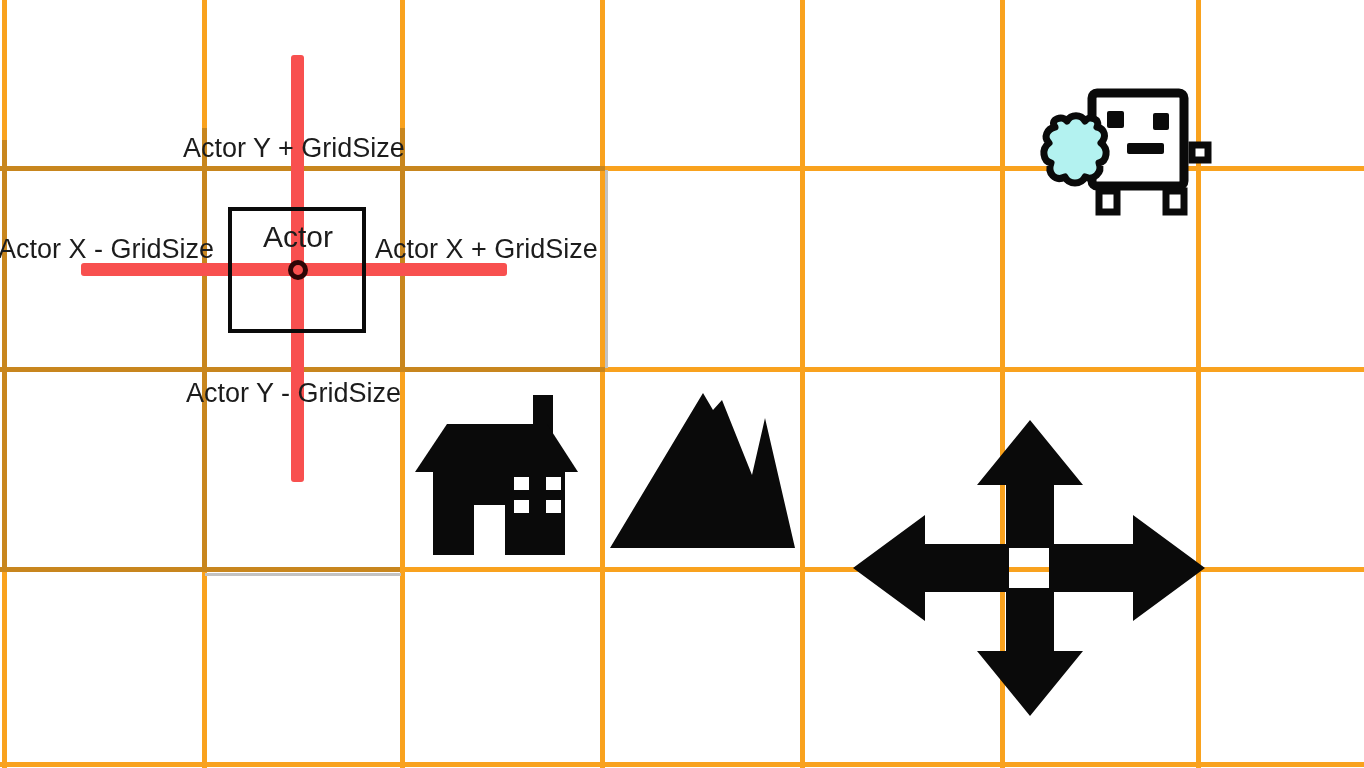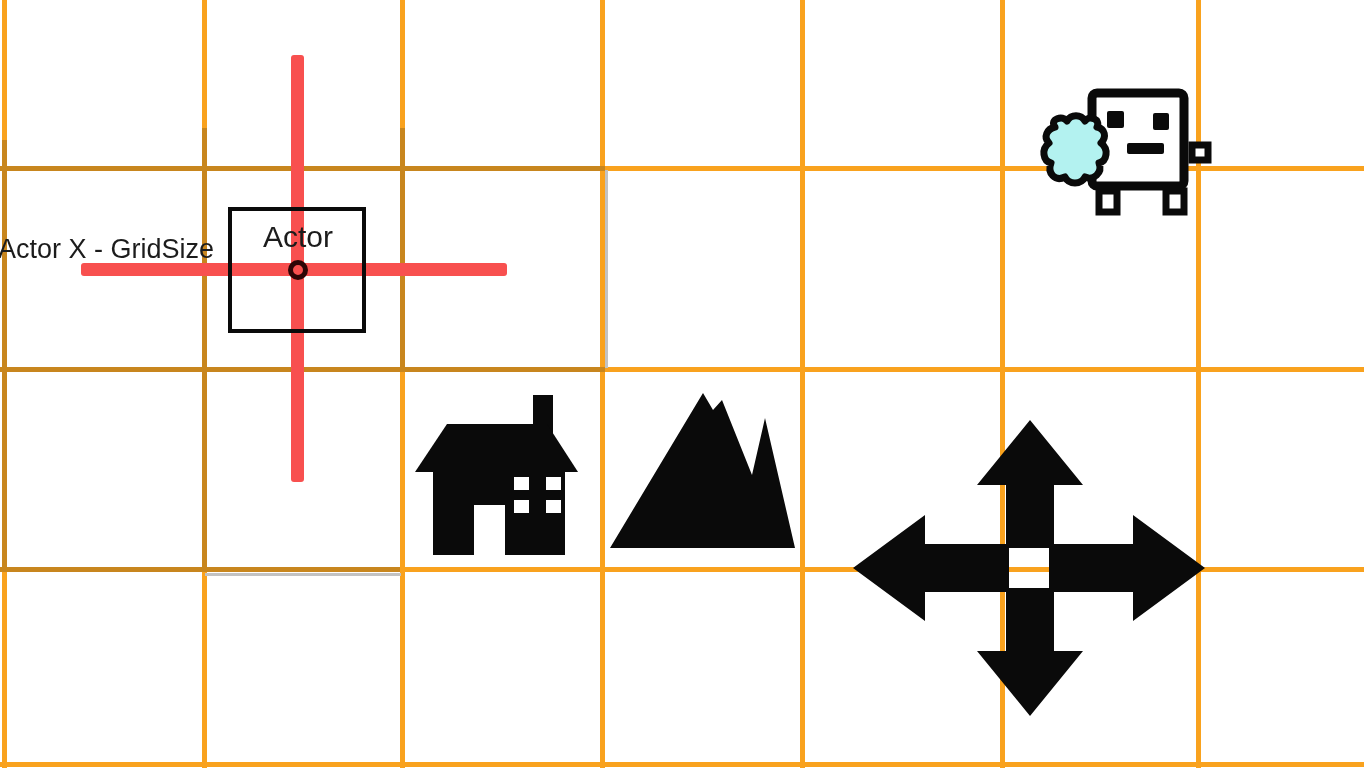--- a/index.html
+++ b/index.html
@@ -77,6 +77,7 @@
   <div id="actor-square"></div>
   <div id="center-ring"></div>
 
+  <div id="label-y-plus" class="diagram-label">Actor Y + GridSize</div>
   <div id="label-x-minus" class="diagram-label">Actor X - GridSize</div>
   <div id="label-actor" class="diagram-label">Actor</div>
 

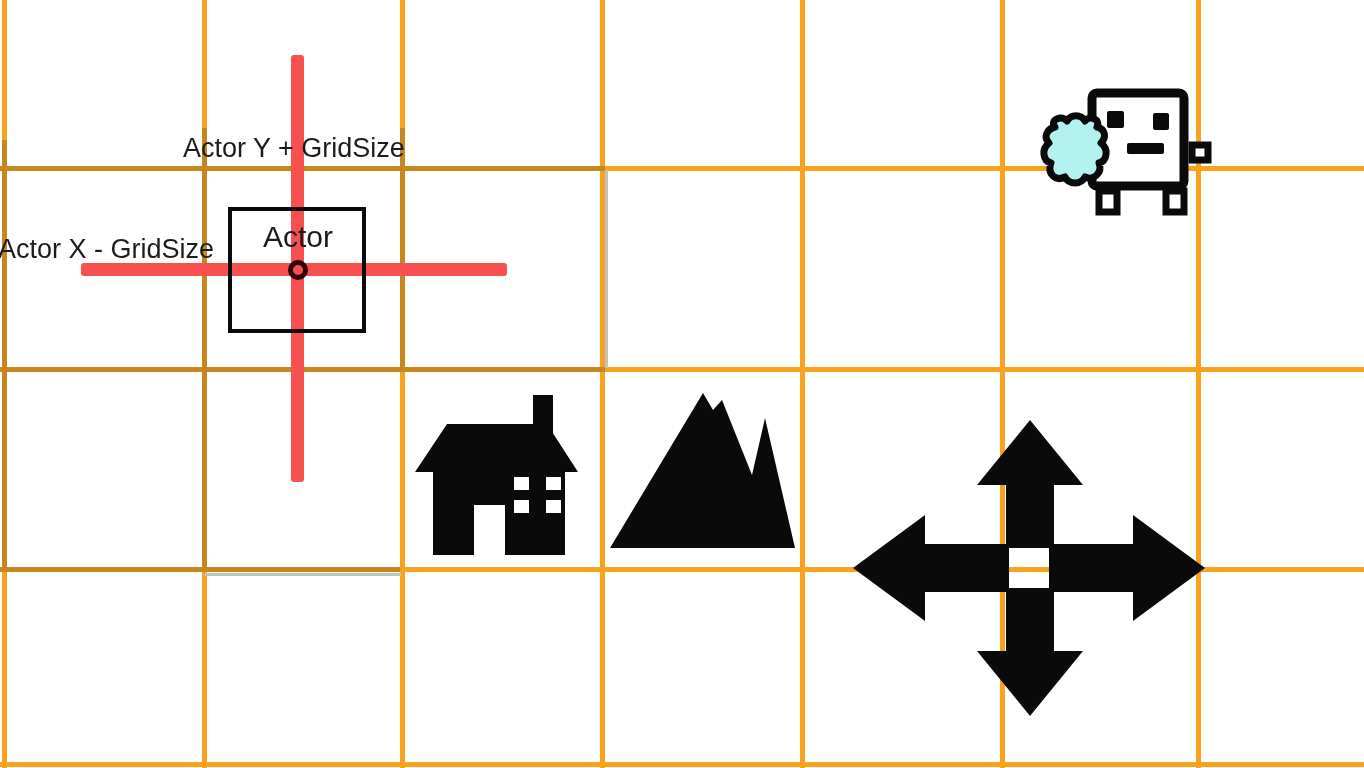--- a/index.html
+++ b/index.html
@@ -79,6 +79,7 @@
 
   <div id="label-y-plus" class="diagram-label">Actor Y + GridSize</div>
   <div id="label-x-minus" class="diagram-label">Actor X - GridSize</div>
+  <div id="label-x-plus" class="diagram-label">Actor X + GridSize</div>
   <div id="label-actor" class="diagram-label">Actor</div>
 
   <svg id="house-icon" class="icon-svg" viewBox="0 0 175 165" aria-hidden="true">

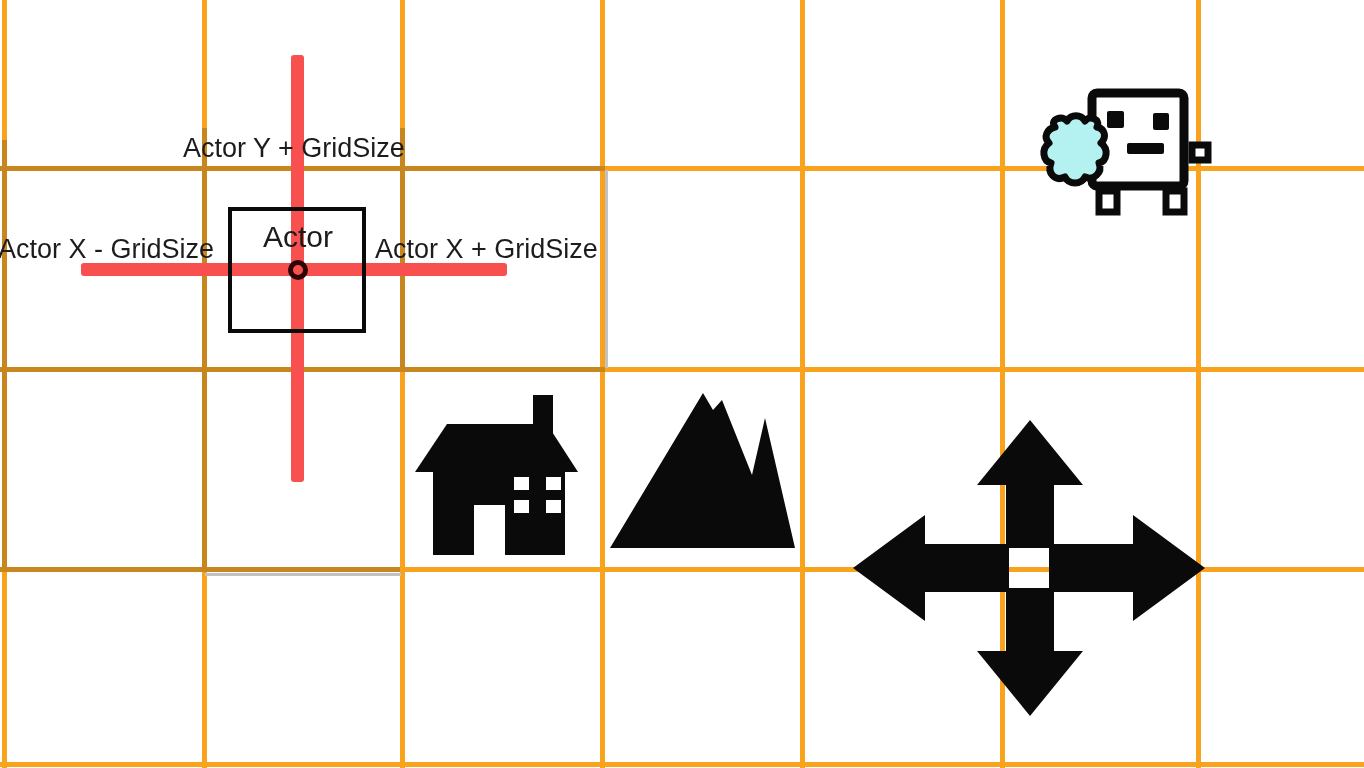--- a/index.html
+++ b/index.html
@@ -80,6 +80,7 @@
   <div id="label-y-plus" class="diagram-label">Actor Y + GridSize</div>
   <div id="label-x-minus" class="diagram-label">Actor X - GridSize</div>
   <div id="label-x-plus" class="diagram-label">Actor X + GridSize</div>
+  <div id="label-y-minus" class="diagram-label">Actor Y - GridSize</div>
   <div id="label-actor" class="diagram-label">Actor</div>
 
   <svg id="house-icon" class="icon-svg" viewBox="0 0 175 165" aria-hidden="true">

